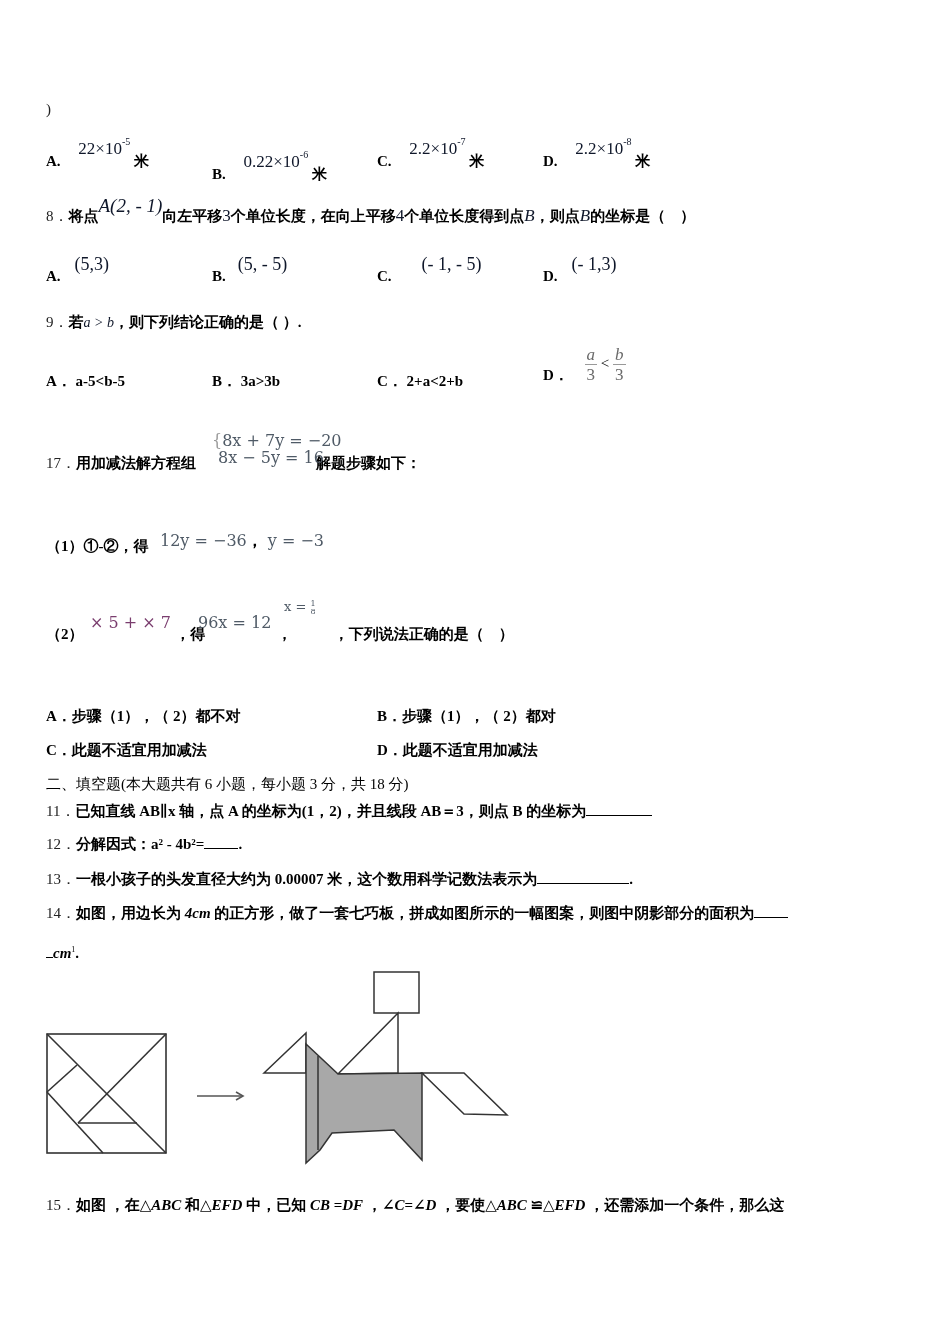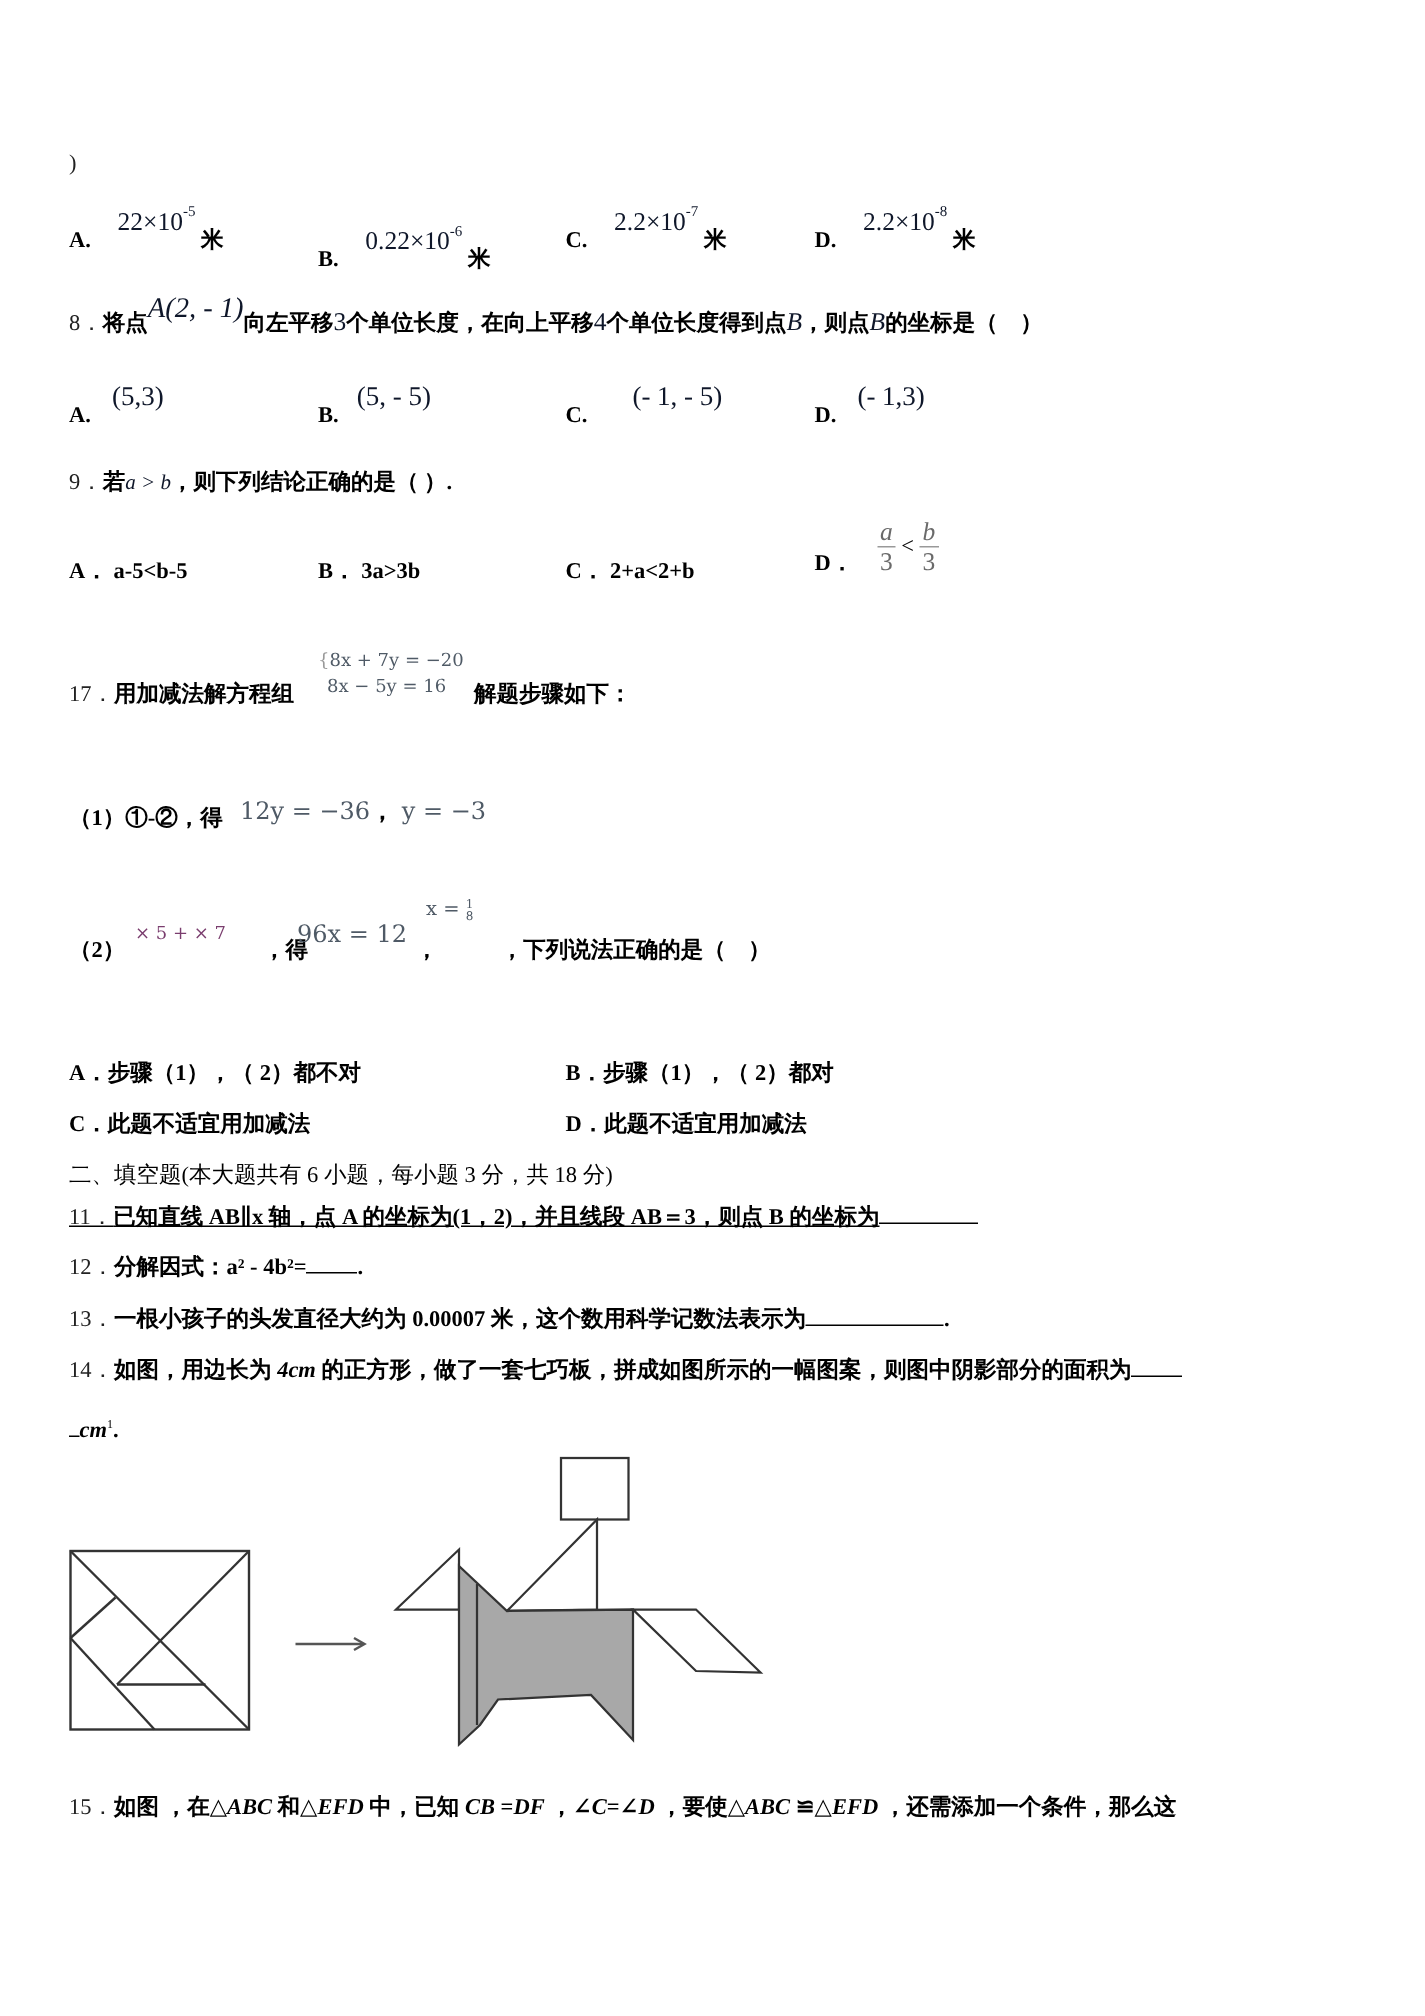--- a/index.html
+++ b/index.html
@@ -11,7 +11,7 @@
   .math { font-family: "Liberation Serif", "DejaVu Serif", serif; font-weight: normal; color: #0f172a; font-size: 17px; position: relative; }
   .math sup { font-size: 10px; position: relative; top: -2px; }
   .math i { font-style: italic; text-align: center; }
-  .m10 { font-family: "DejaVu Serif", serif; font-weight: normal; color: #4f5a66; font-size: 12px; position: absolute; white-space: nowrap; line-height: 17px; }
+  .m10 { font-family: "DejaVu Serif", serif; font-weight: normal; color: #4f5a66; font-size: 16px; position: absolute; white-space: nowrap; line-height: 17px; }
   .op { color: #7a3d6e; }
   .frac { display: inline-flex; flex-direction: column; align-items: center; vertical-align: middle; font-weight: normal; color: #6a6a6a; }
   .frac .n { font-style: italic; font-size: 17px; line-height: 18px; border-bottom: 1px solid #999; padding: 0 2px; }

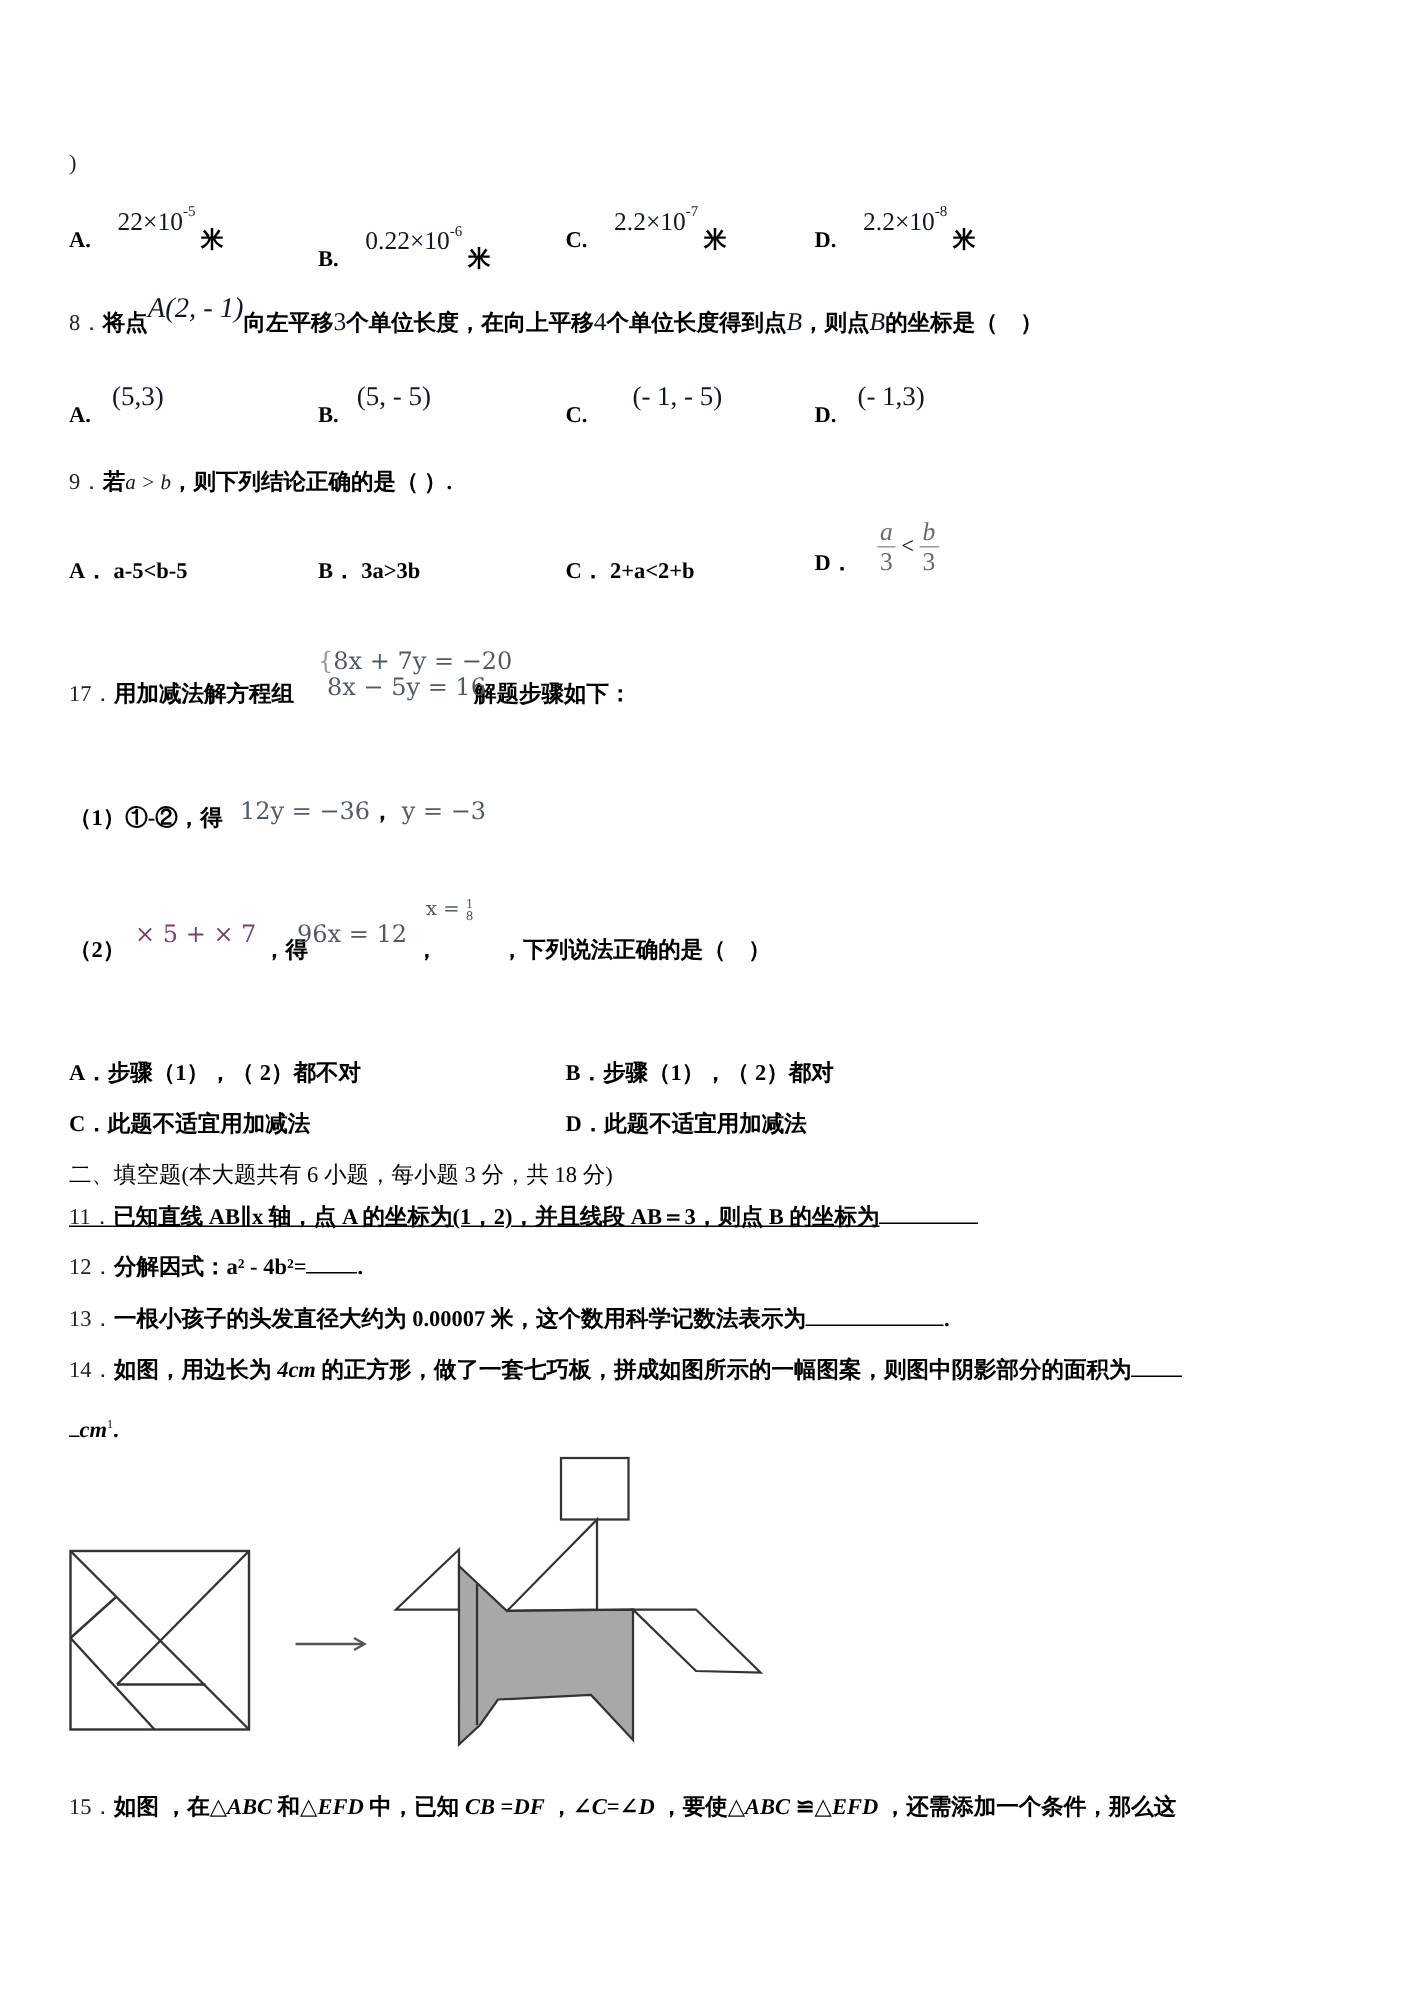--- a/index.html
+++ b/index.html
@@ -121,7 +121,7 @@
 
   <div class="line" style="top:775px; font-weight:normal;">二、填空题(本大题共有 6 小题，每小题 3 分，共 18 分)</div>
 
-  <div class="line" style="top:801px;text-decoration:underline;">
+  <div class="line" style="top:801px;">
     <span class="num">11．</span><span>已知直线 AB∥x 轴，点 A 的坐标为(1，2)，并且线段 AB＝3，则点 B 的坐标为</span><span class="blank" style="width:66px;"></span>
   </div>
   <div class="line" style="top:834px;">

